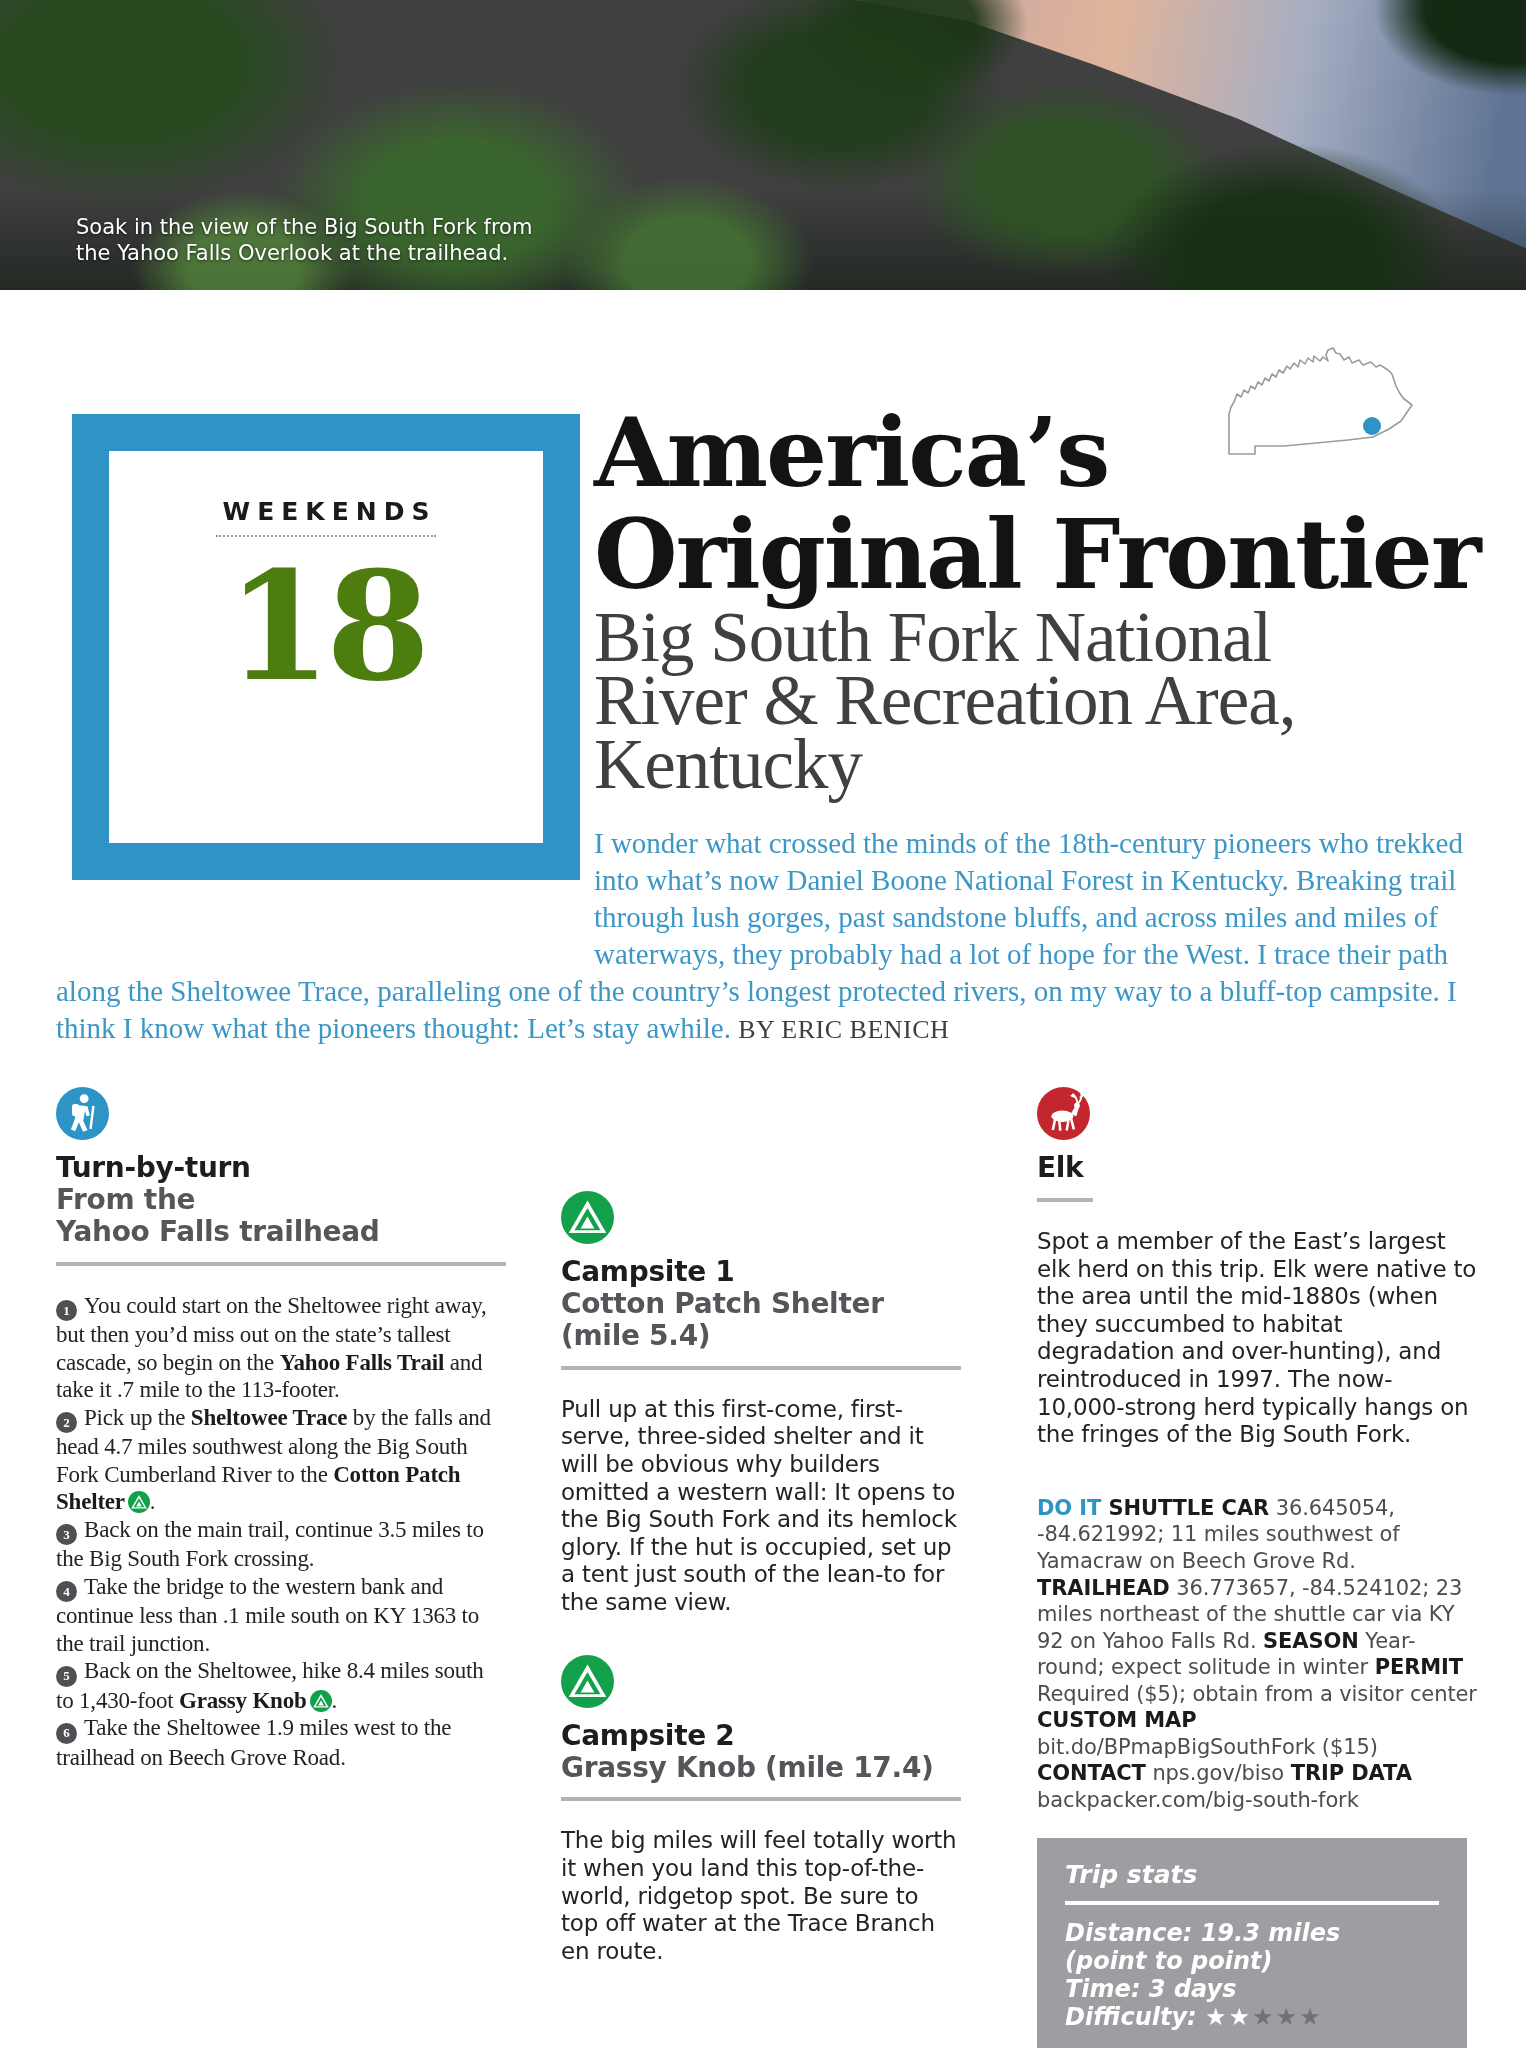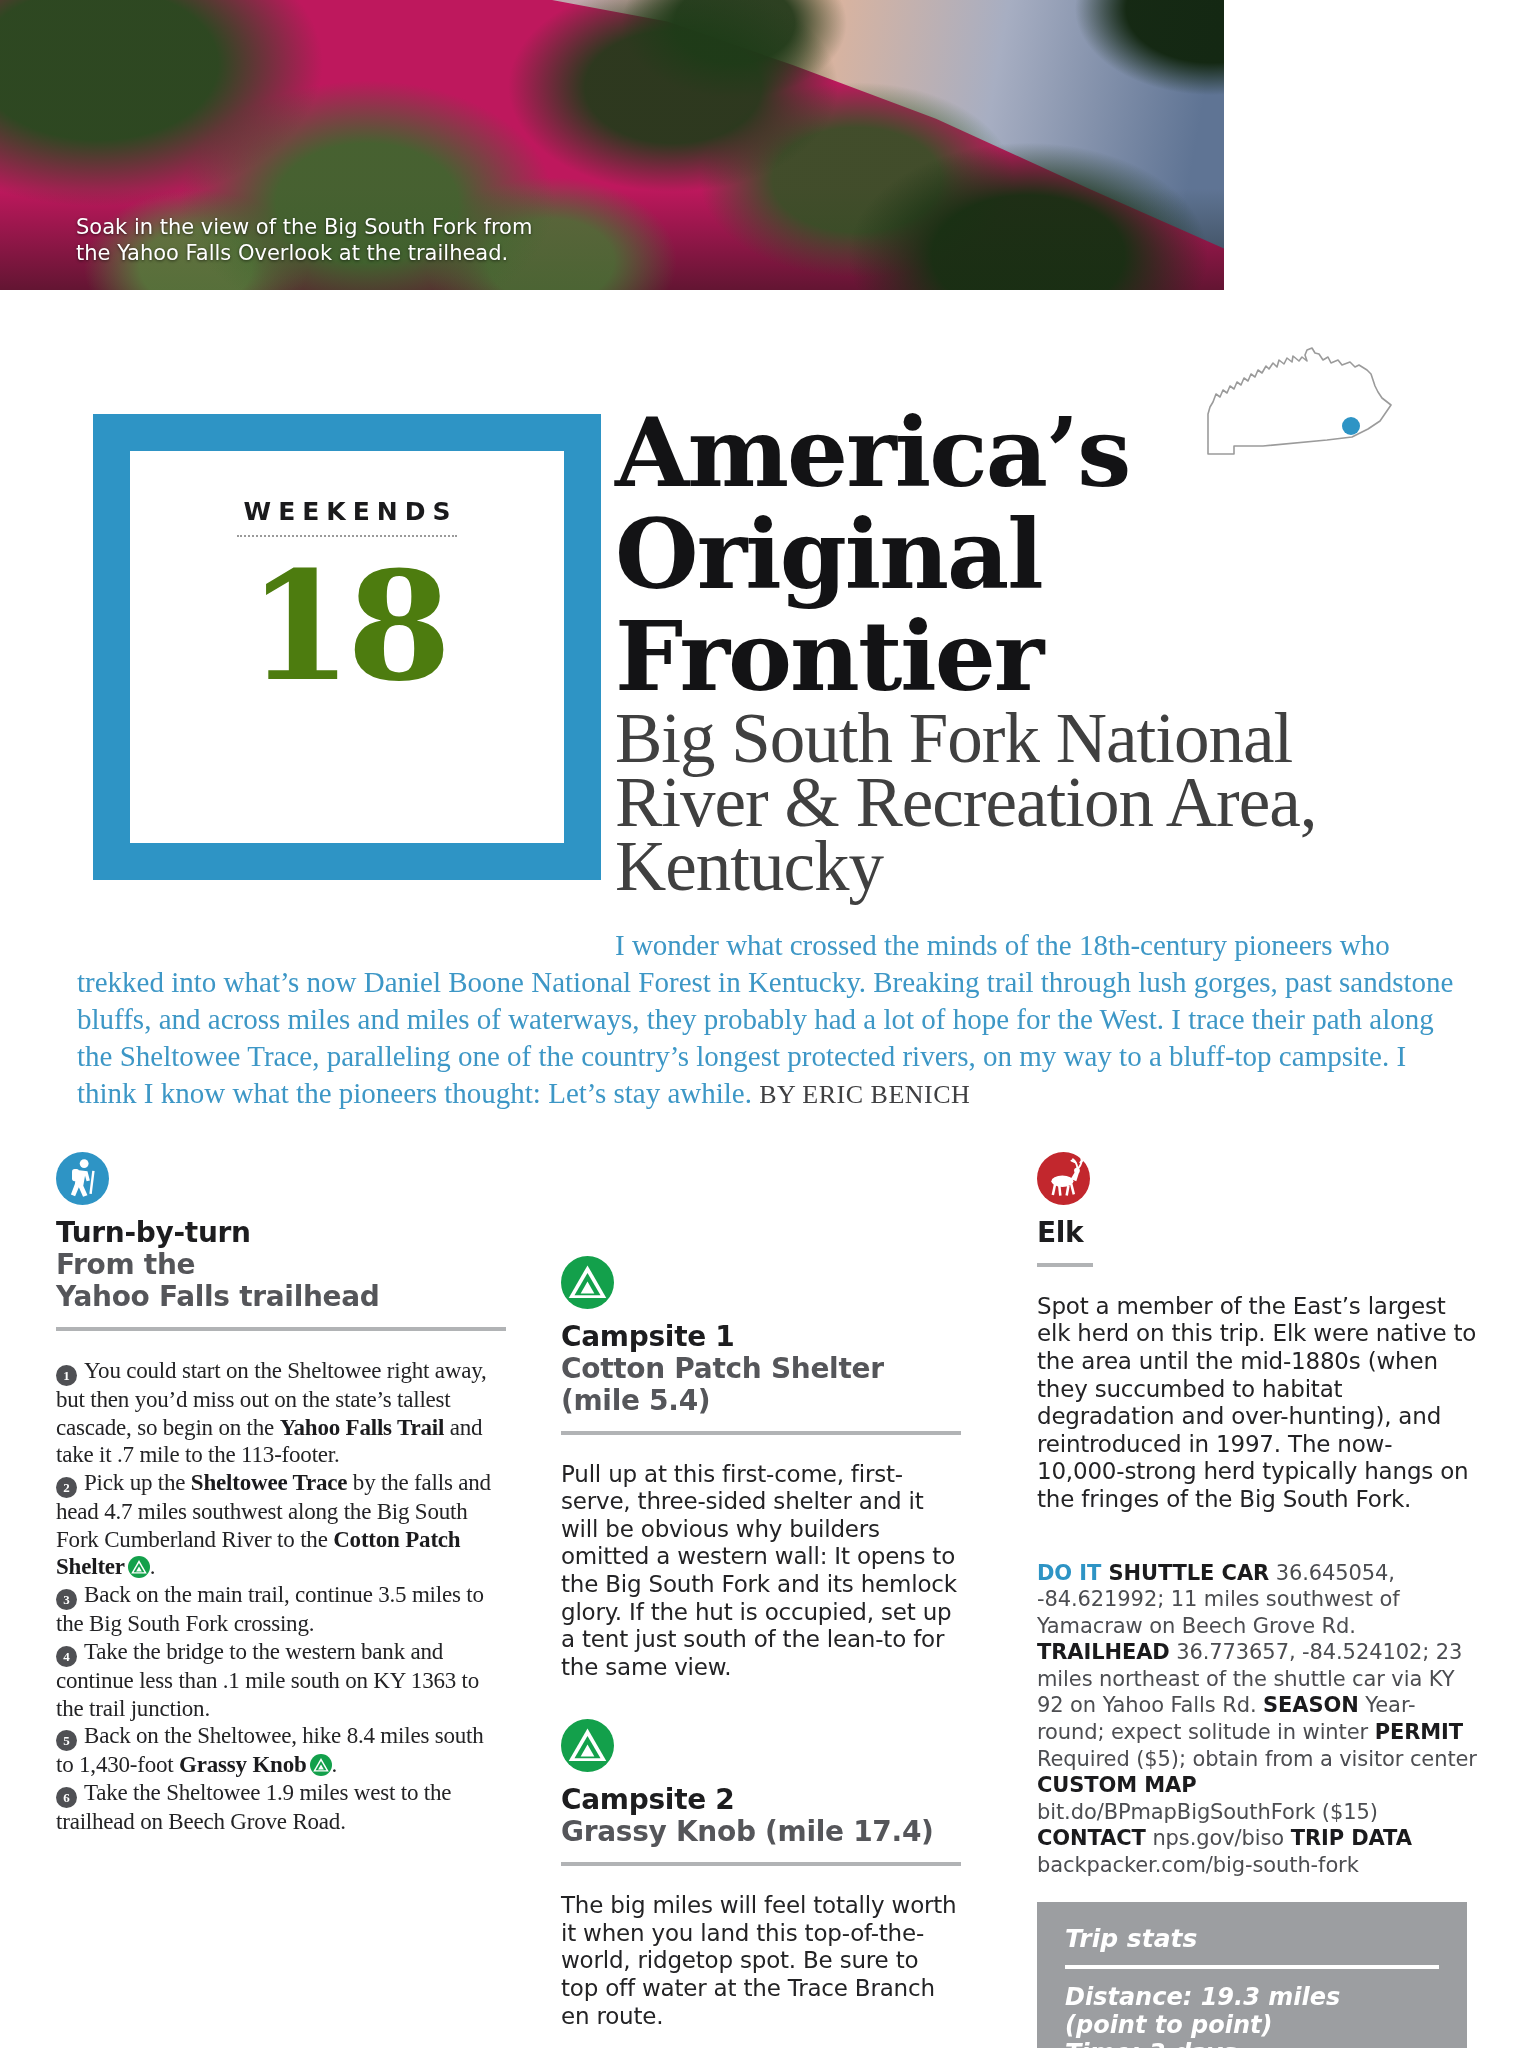--- a/index.html
+++ b/index.html
@@ -8,7 +8,7 @@
           font-family:"DejaVu Sans", sans-serif; color:#232325; margin:0 auto; }
 
   
-  .photo { position:relative; width:1224px; height:290px; background:#be185d; overflow:hidden; }
+  .photo { position:relative; width:1526px; height:290px; background:#404040; overflow:hidden; }
   .river { position:absolute; top:0; right:0; width:960px; height:270px;
            background:linear-gradient(100deg,#8d9ab5 0%,#b5a7bb 22%,#cfa9a0 40%,#dfb49b 55%,#a7aec2 74%,#5f7494 95%);
            clip-path:polygon(30% 0,100% 0,100% 92%,86% 70%,70% 44%,55% 24%,42% 8%); }

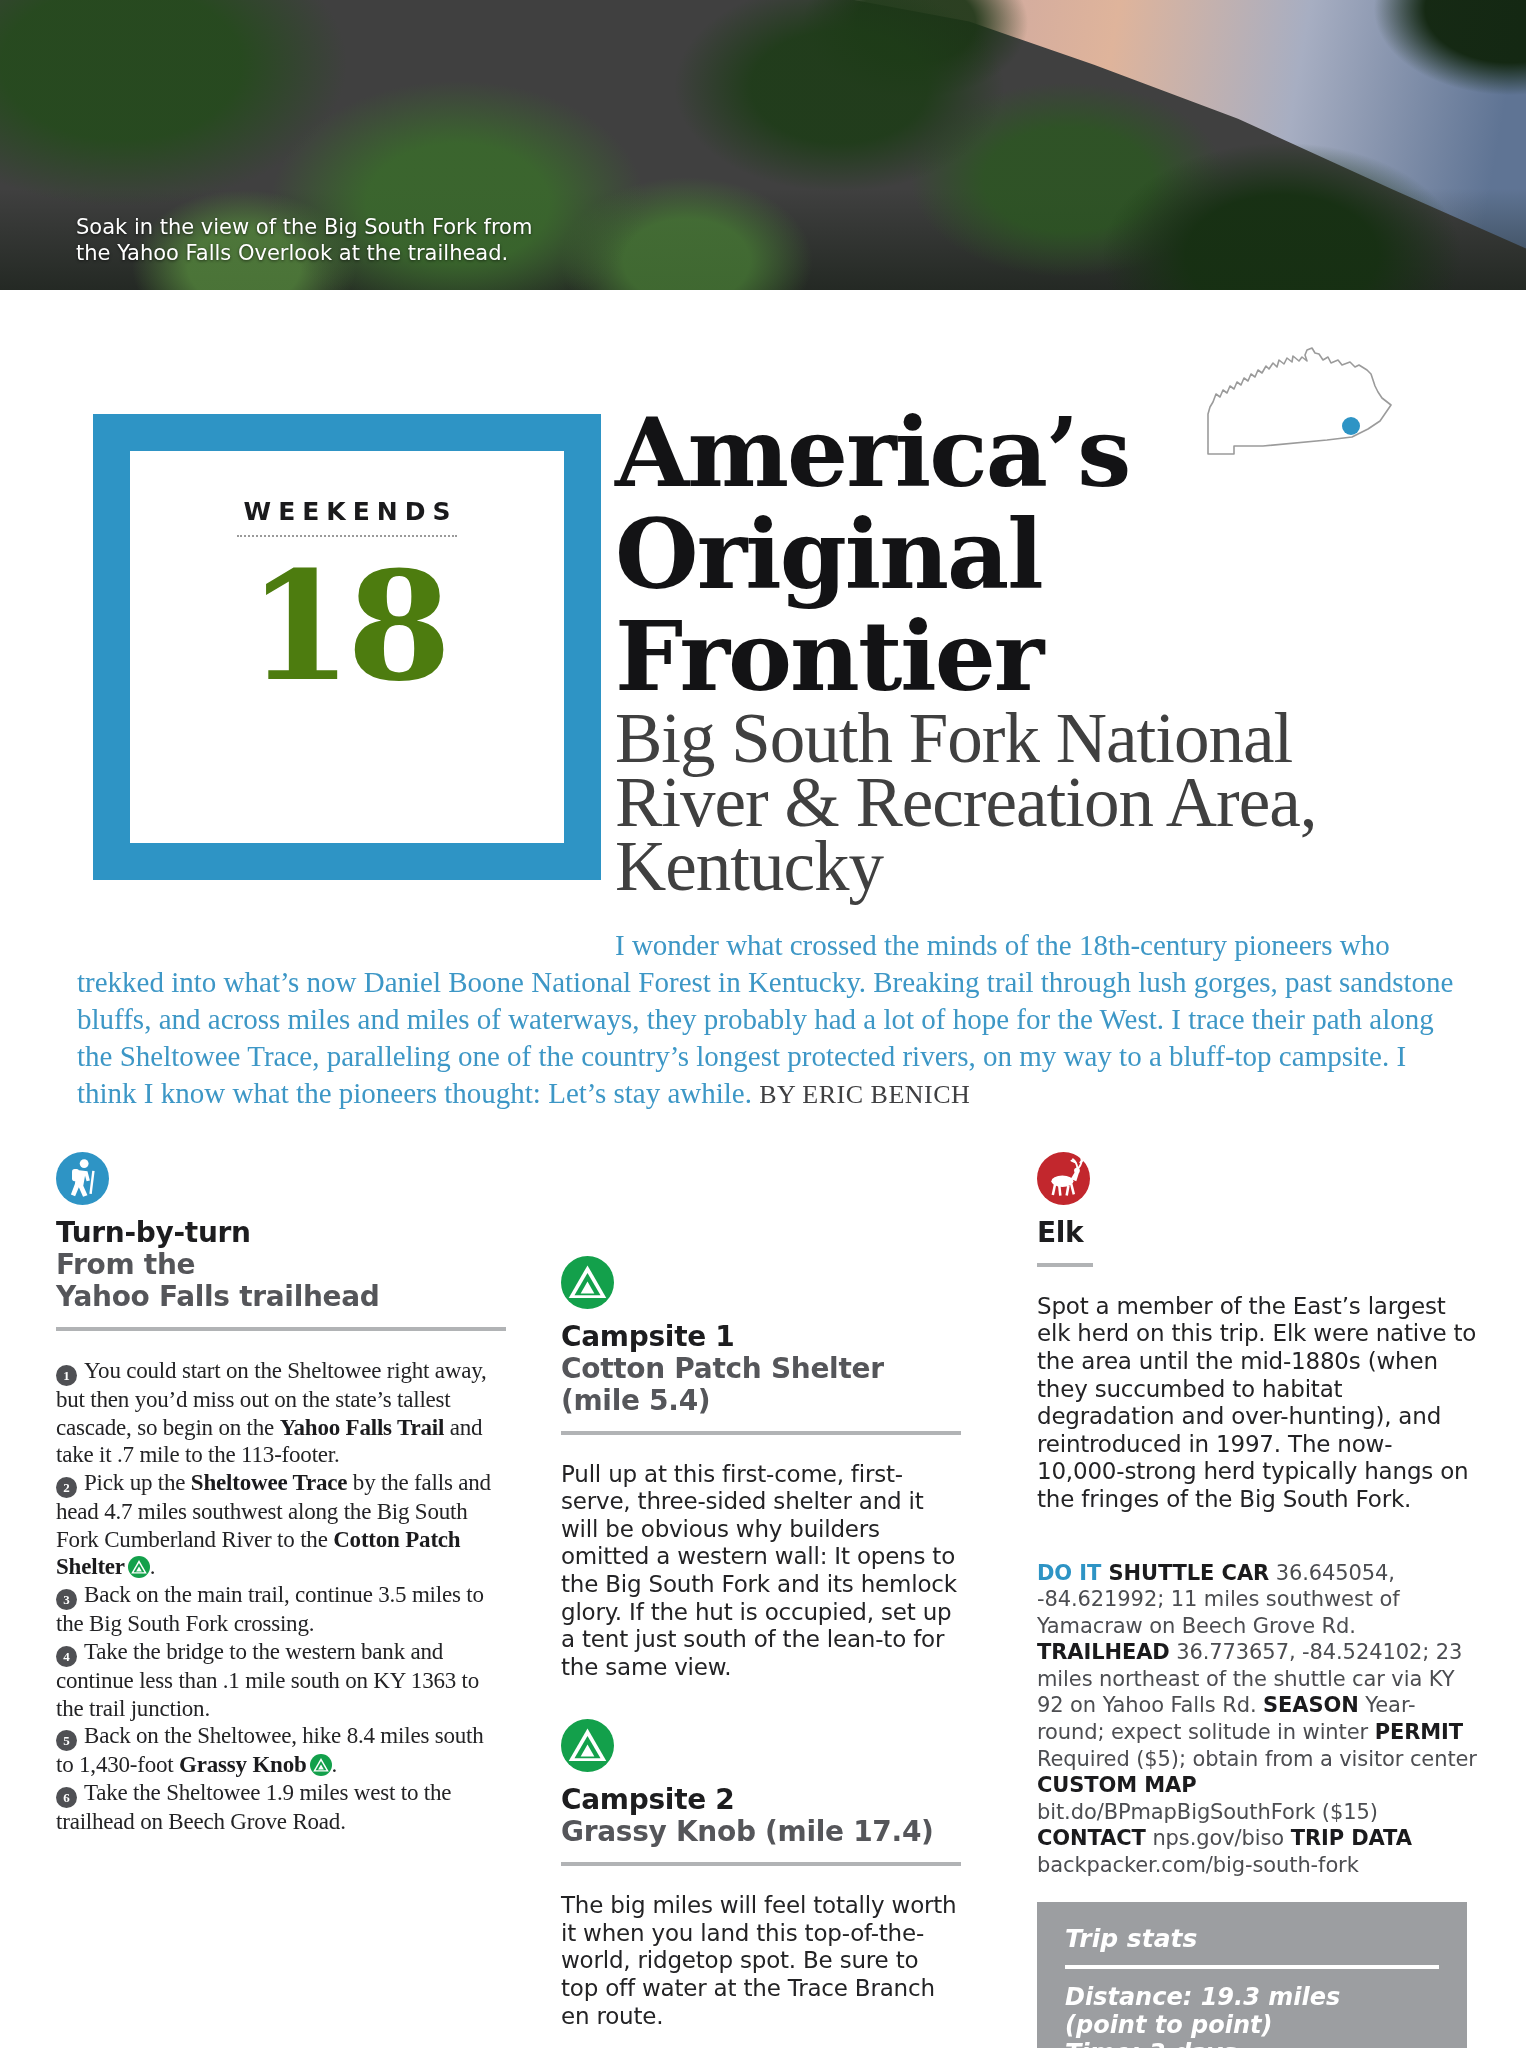--- a/index.html
+++ b/index.html
@@ -28,7 +28,7 @@
                    line-height:1.24; text-shadow:0 1px 3px rgba(0,0,0,.6); }
 
   
-  .head { padding:0 77px; }
+  .head { padding:0 56px; }
   .weekends-box { float:left; width:508px; height:466px; margin:124px 14px 62px 16px;
                   border:37px solid #2e94c5; background:#fff; text-align:center; }
   .kicker { display:inline-block; margin-top:46px; font-size:25px; font-weight:bold; color:#1a1a1c;

